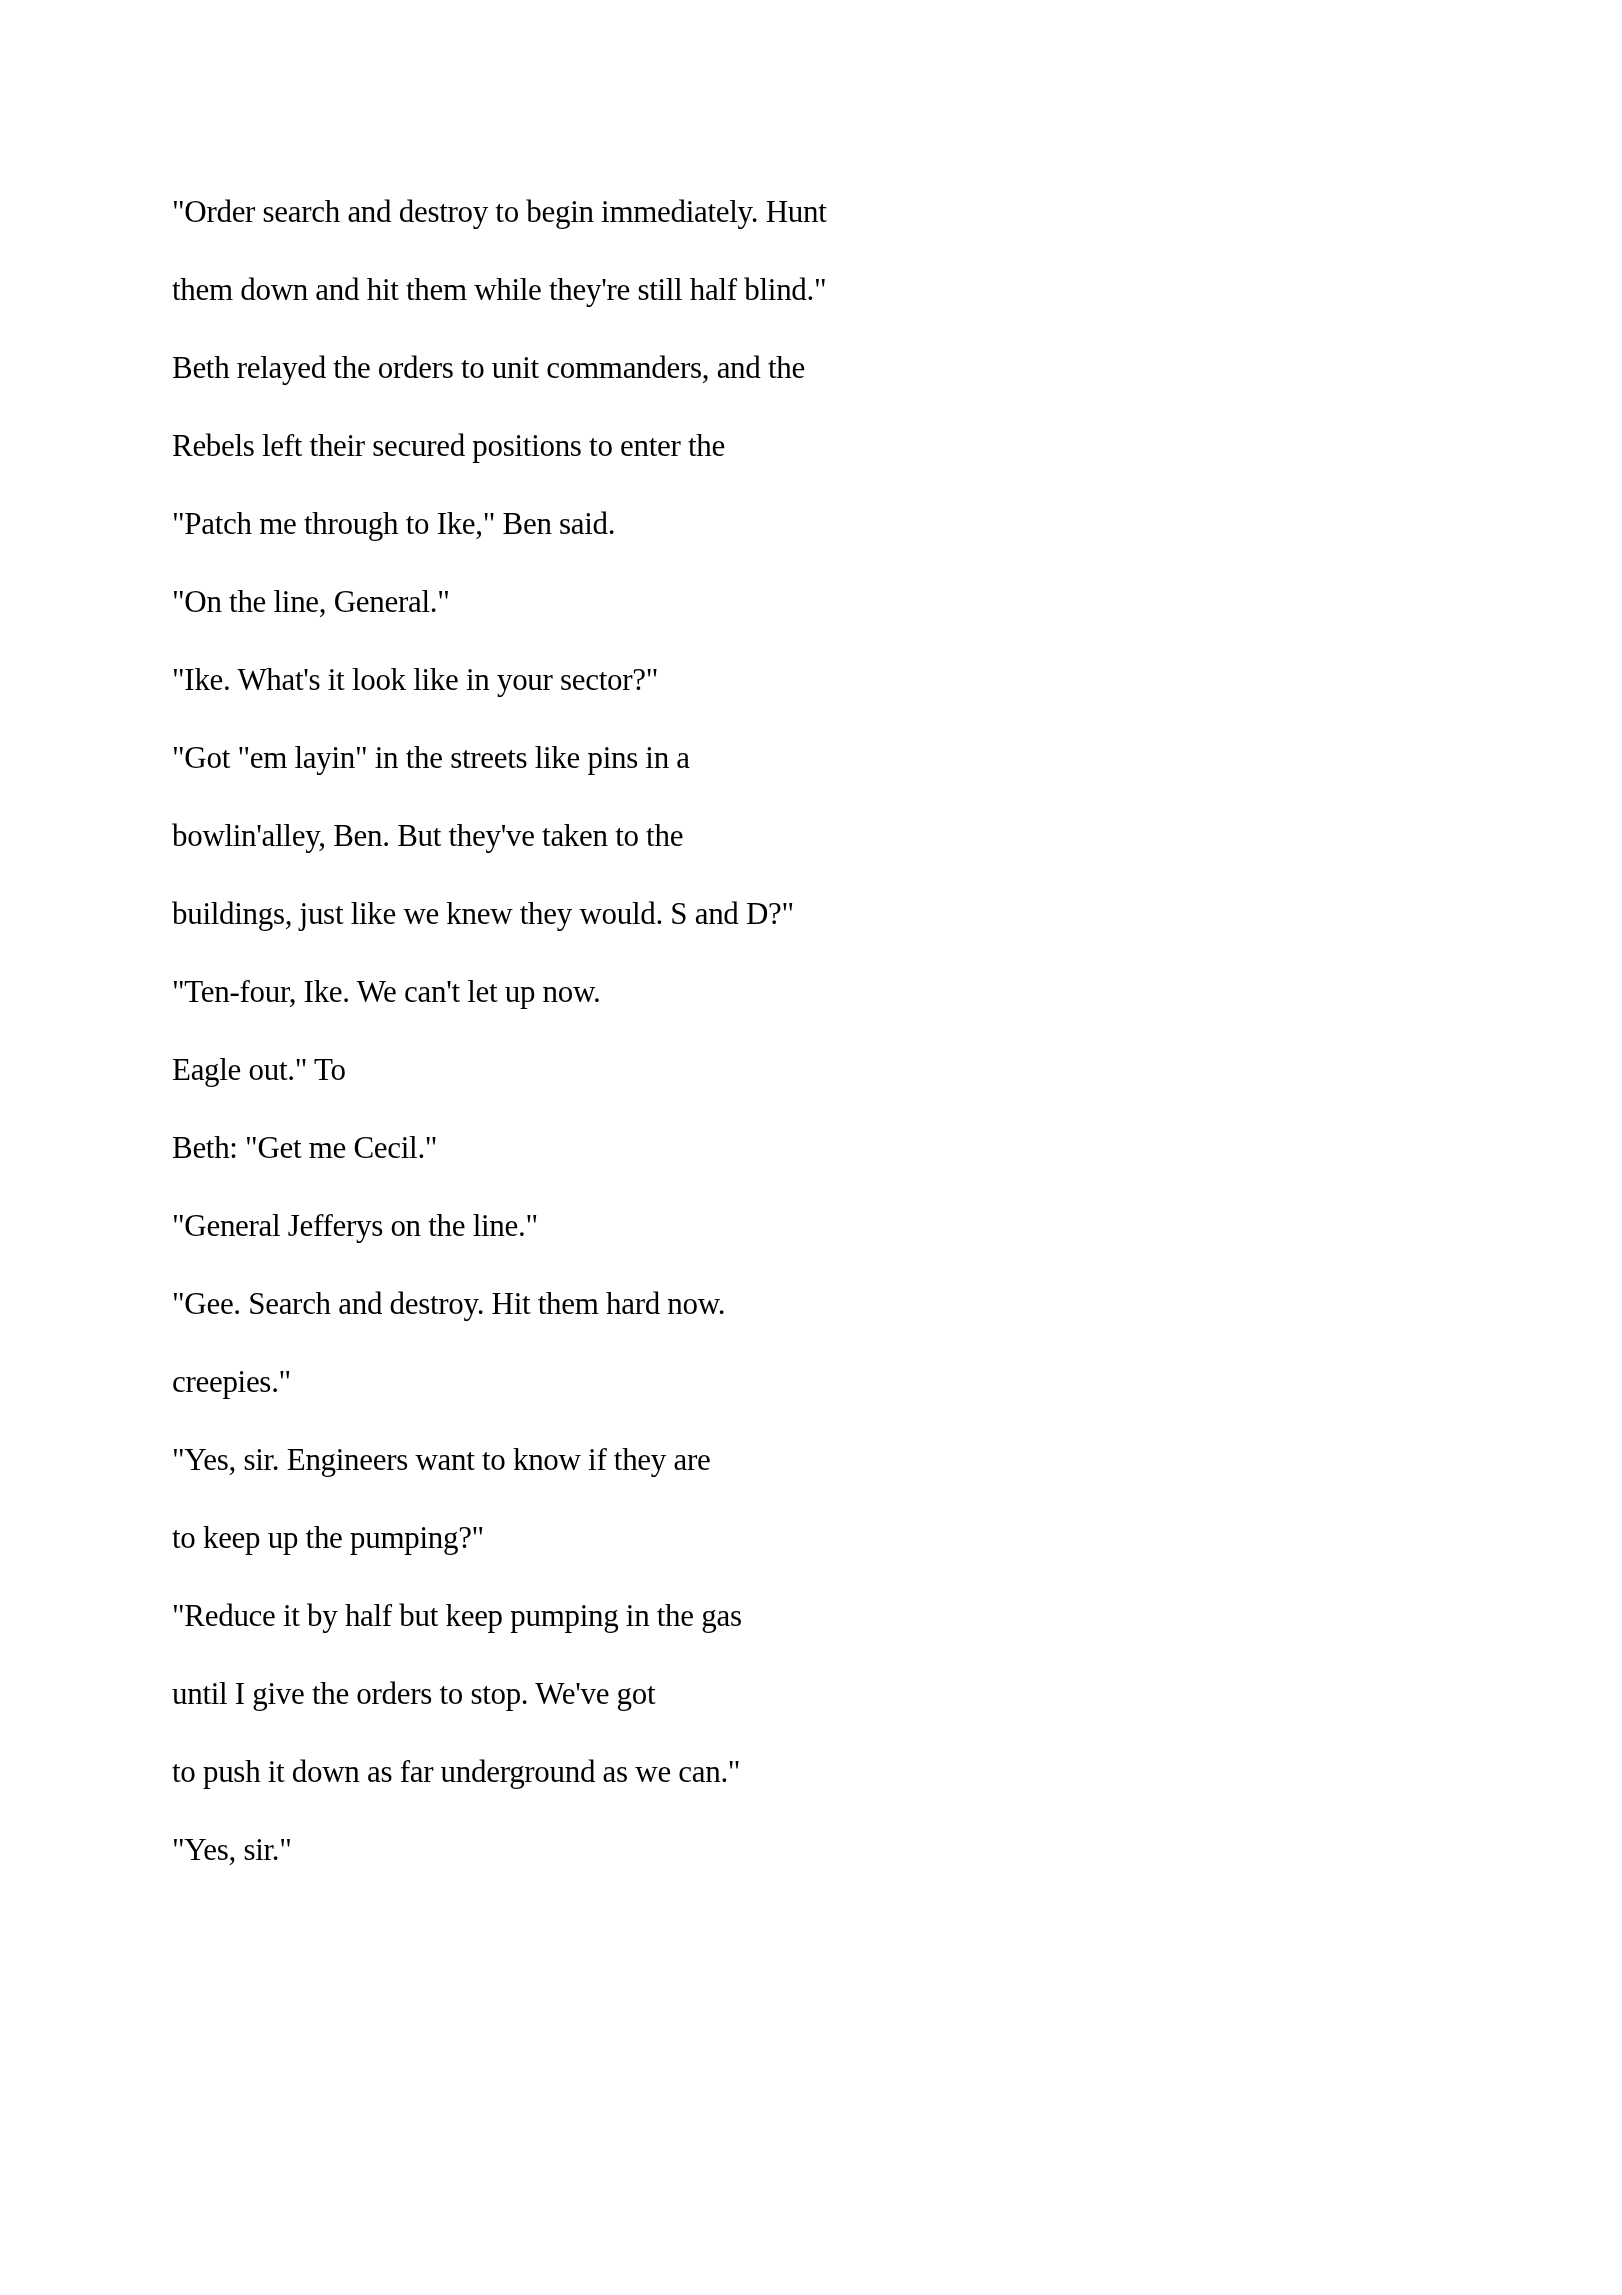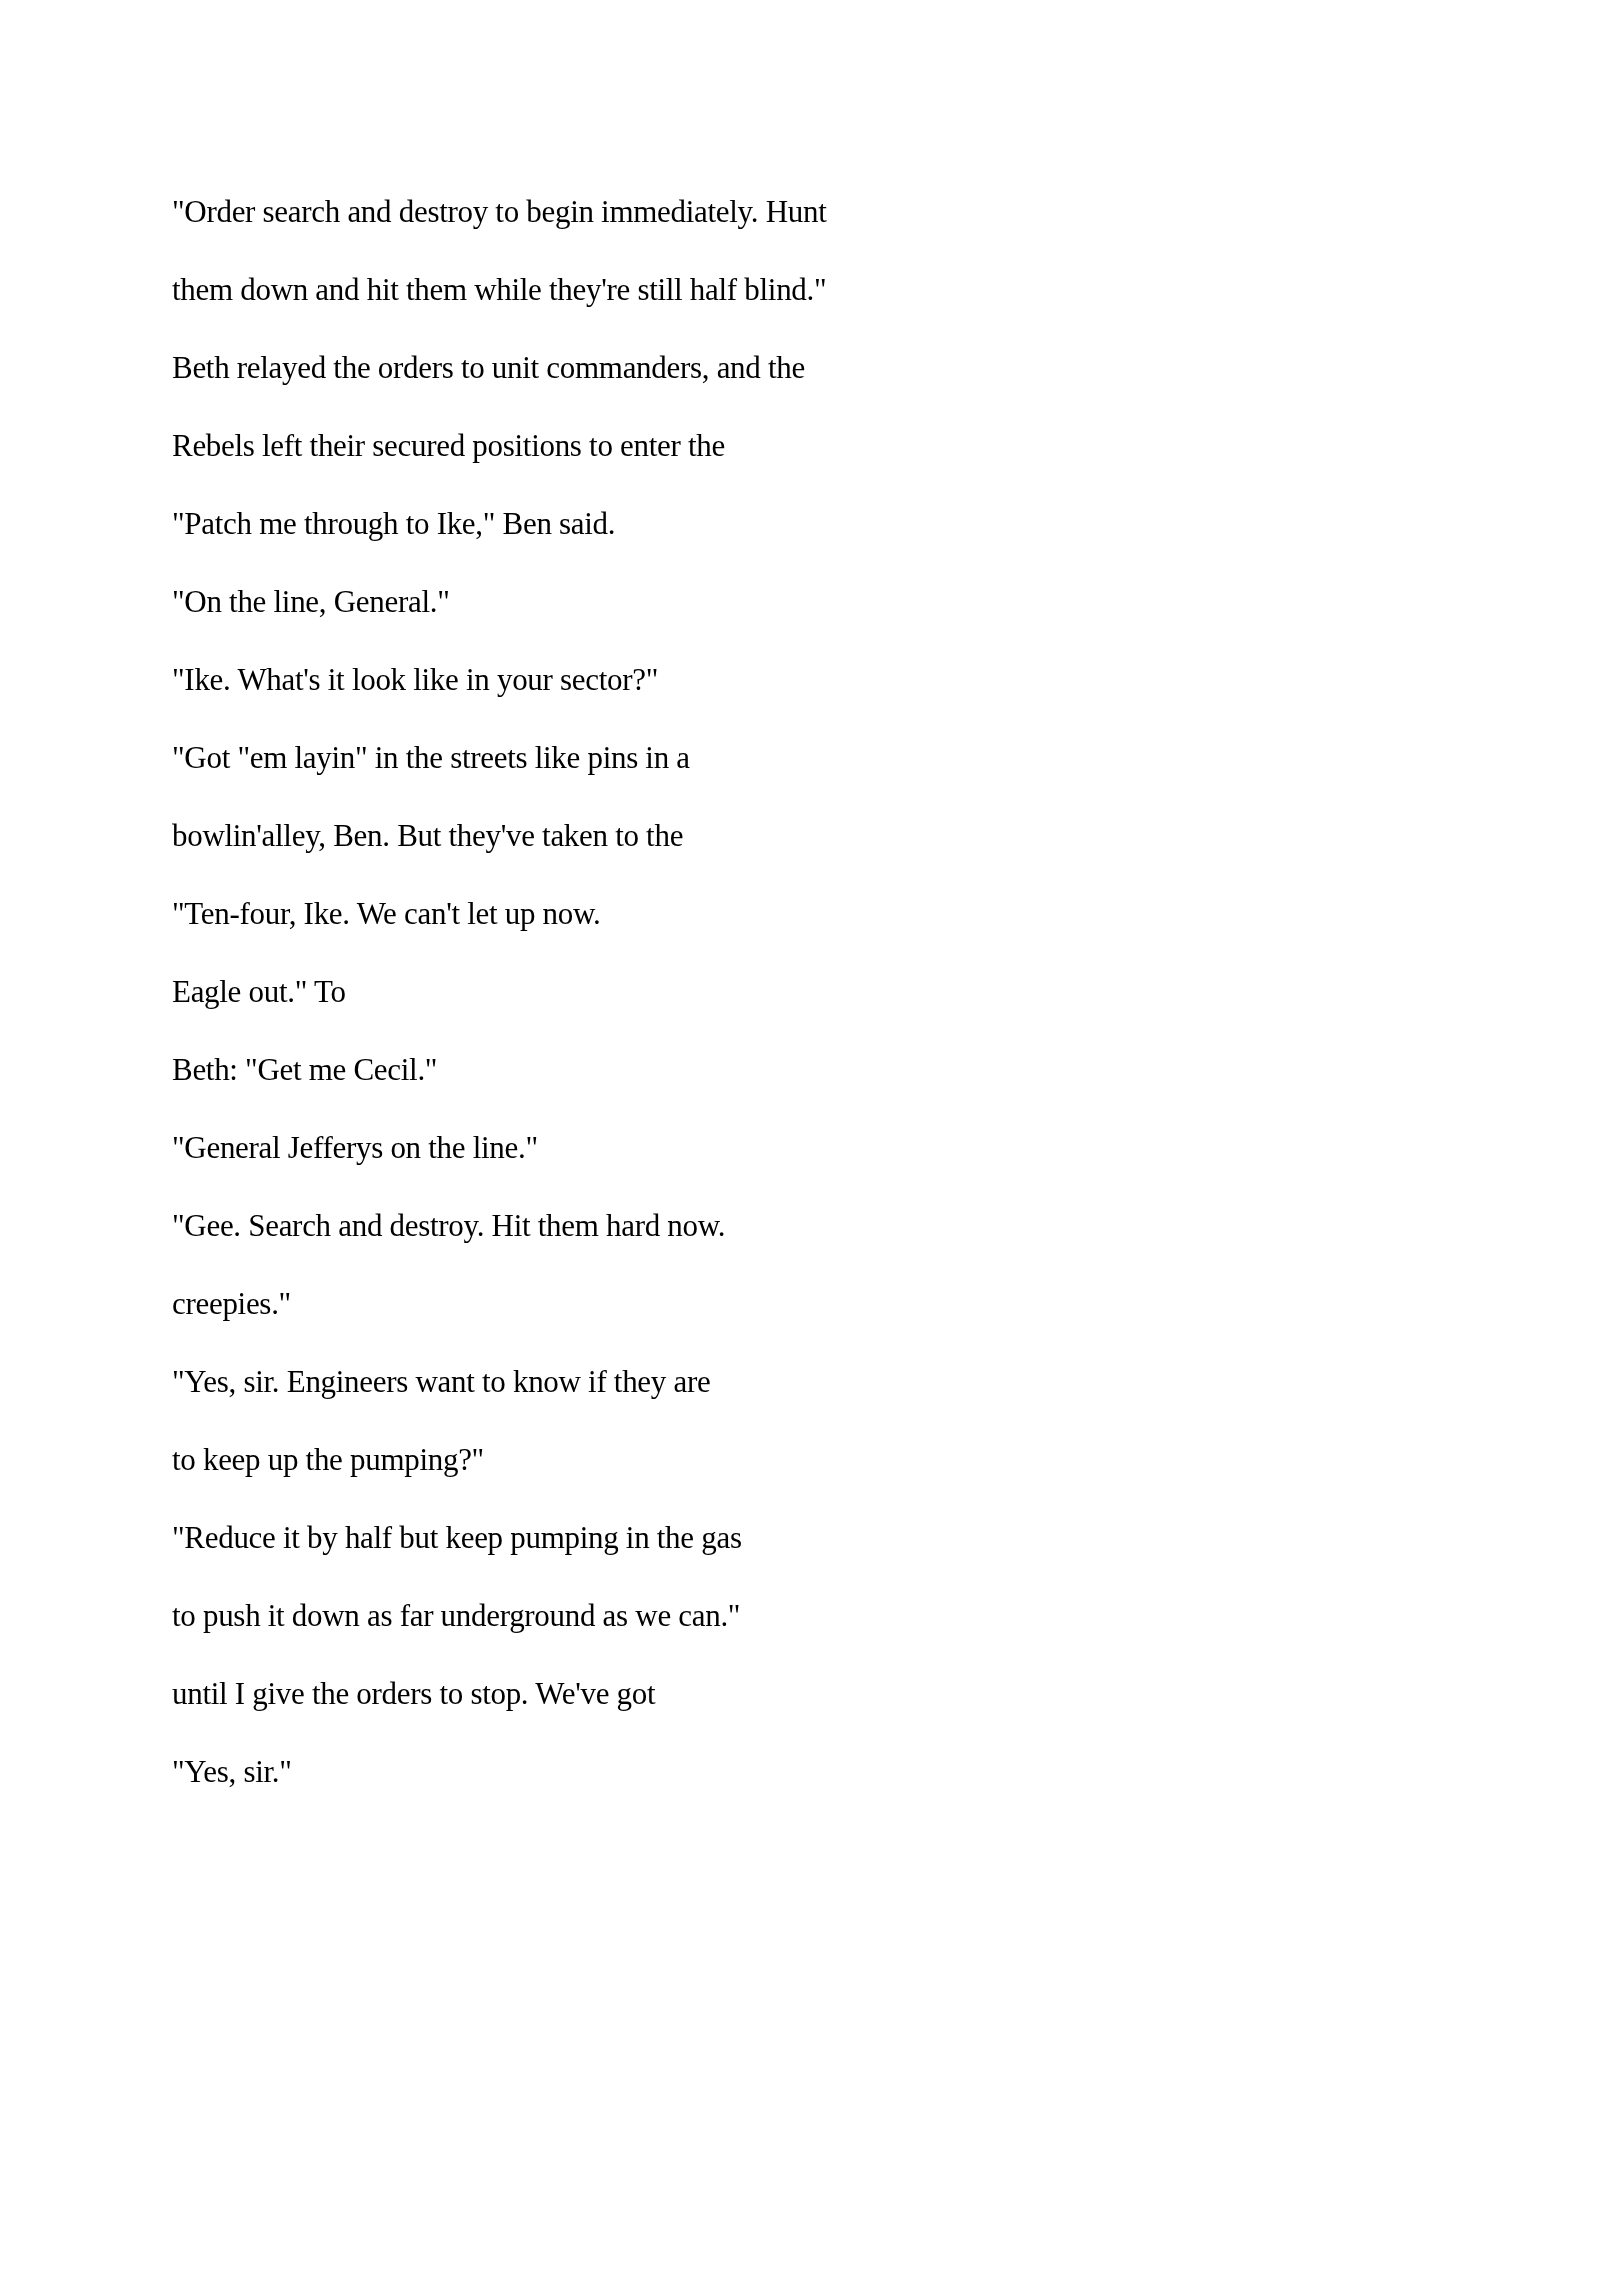--- a/index.html
+++ b/index.html
@@ -46,6 +46,7 @@
       <p class="line">"Ike. What's it look like in your sector?"</p>
       <p class="line">"Got "em layin" in the streets like pins in a</p>
       <p class="line">bowlin'alley, Ben. But they've taken to the</p>
+      <p class="line">buildings, just like we knew they would. S and D?"</p>
       <p class="line">"Ten-four, Ike. We can't let up now.</p>
       <p class="line">Eagle out." To</p>
       <p class="line">Beth: "Get me Cecil."</p>

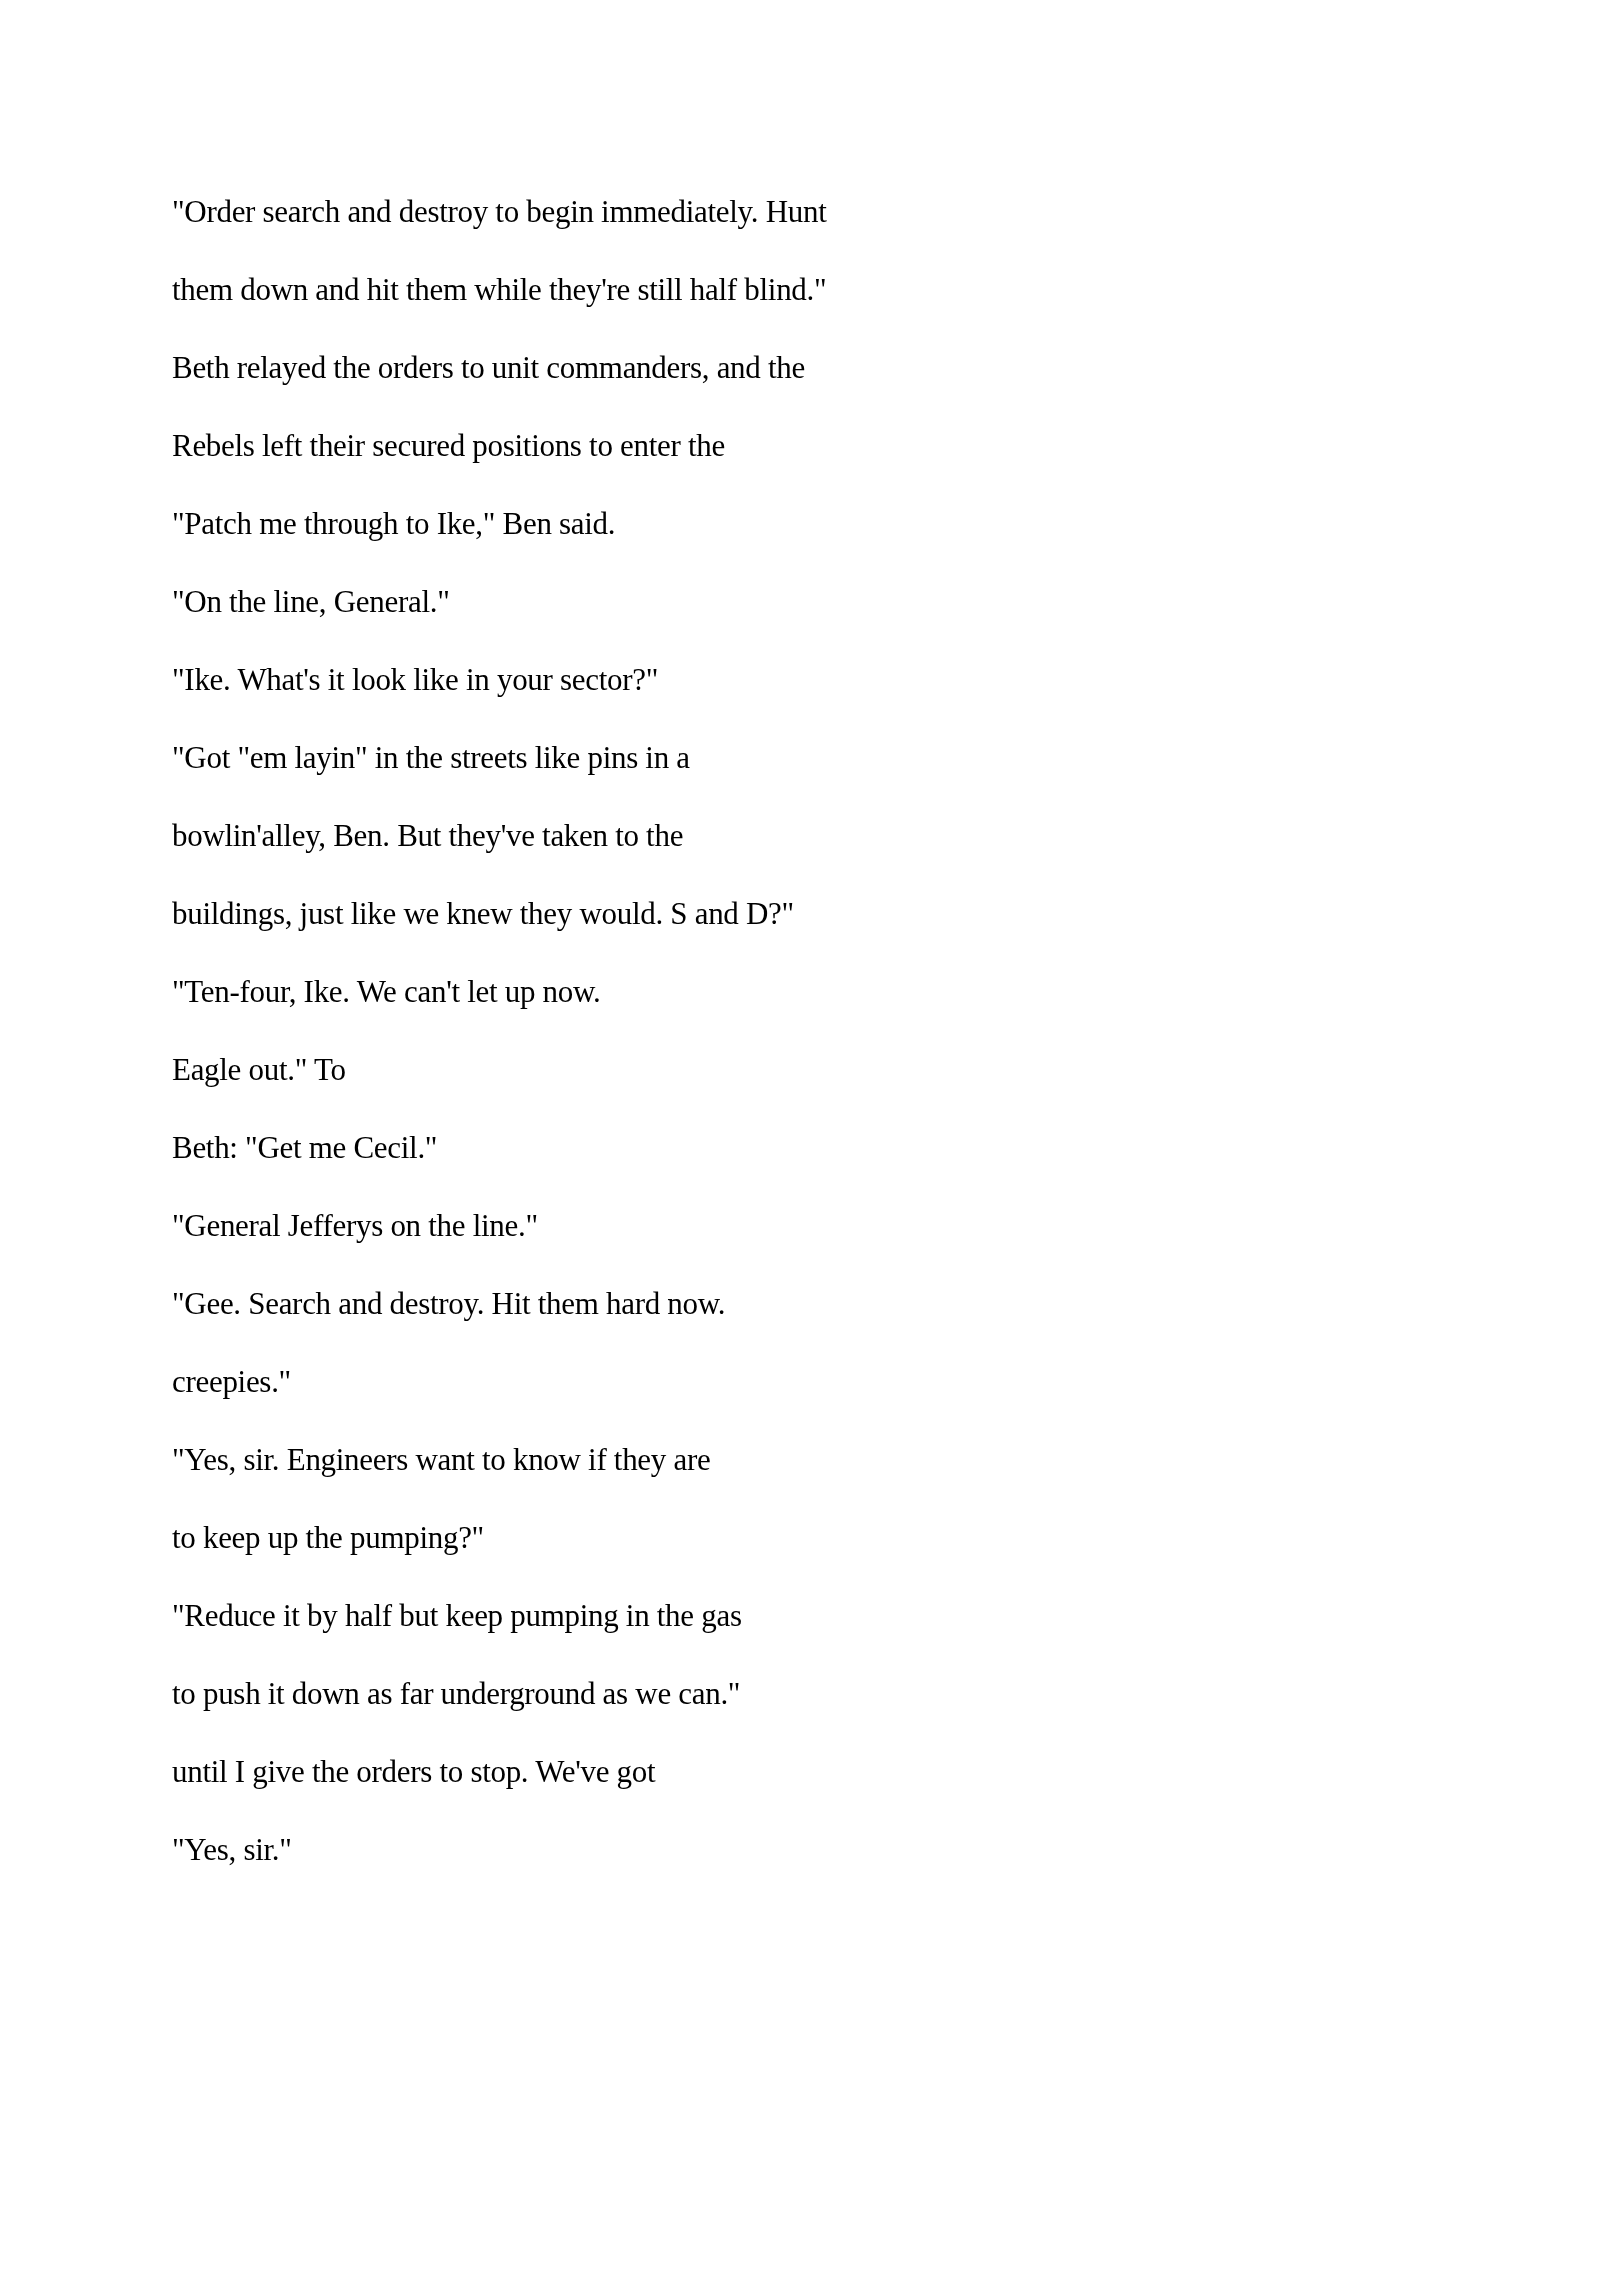--- a/index.html
+++ b/index.html
@@ -56,8 +56,8 @@
       <p class="line">"Yes, sir. Engineers want to know if they are</p>
       <p class="line">to keep up the pumping?"</p>
       <p class="line">"Reduce it by half but keep pumping in the gas</p>
+      <p class="line">until I give the orders to stop. We've got</p>
       <p class="line">to push it down as far underground as we can."</p>
-      <p class="line">until I give the orders to stop. We've got</p>
       <p class="line">"Yes, sir."</p>
     </div>
 </div>

